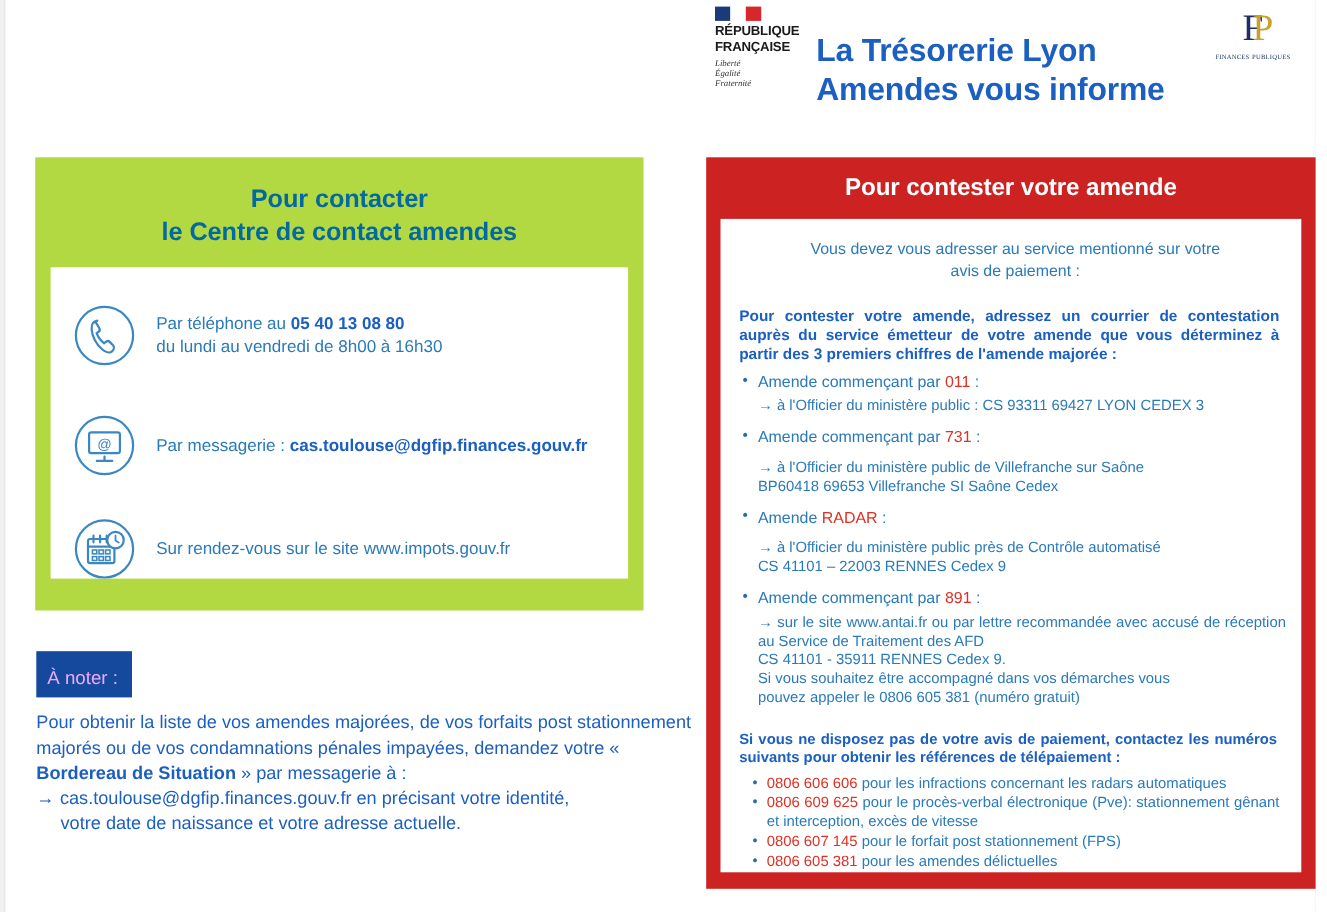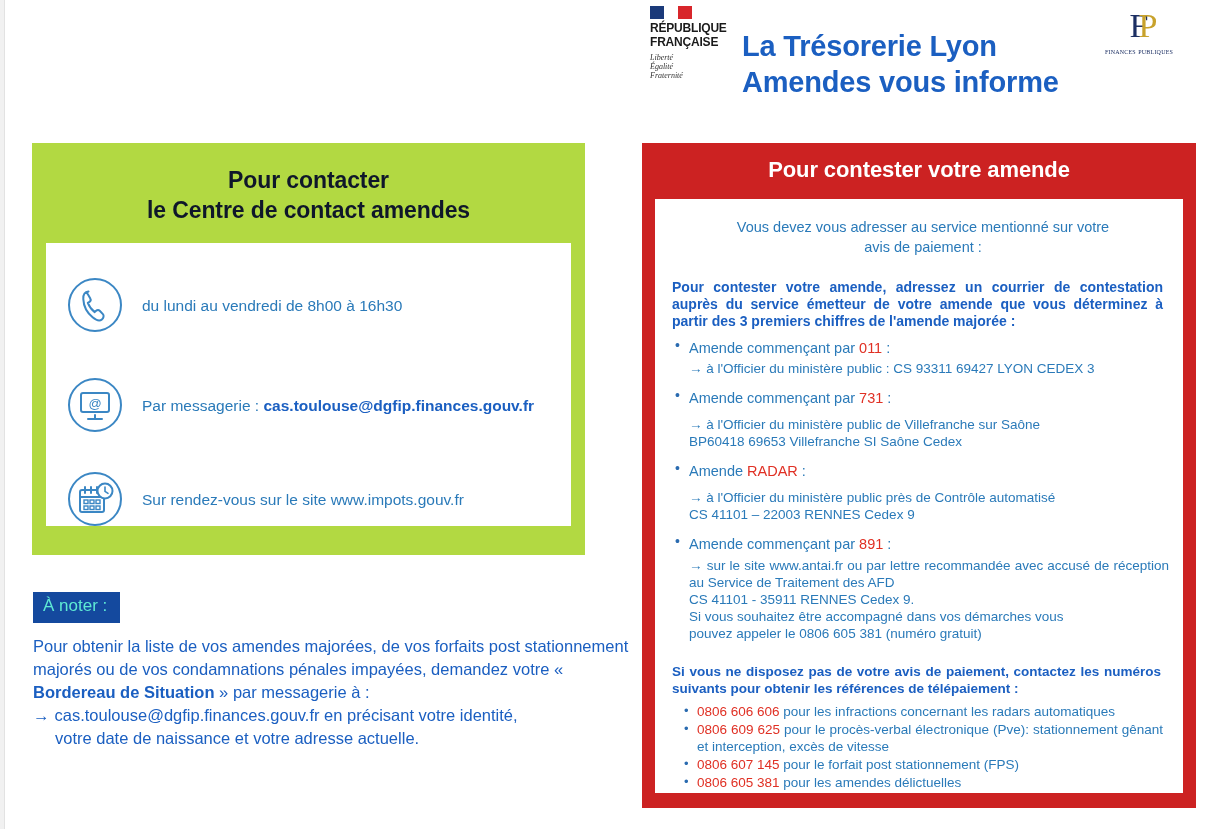--- a/index.html
+++ b/index.html
@@ -134,7 +134,7 @@
     background: #b2d942;
   }
   .green-title {
-    color: #0f172a;
+    color: #0369a1;
     font-weight: bold;
     font-size: 23px;
     line-height: 30px;

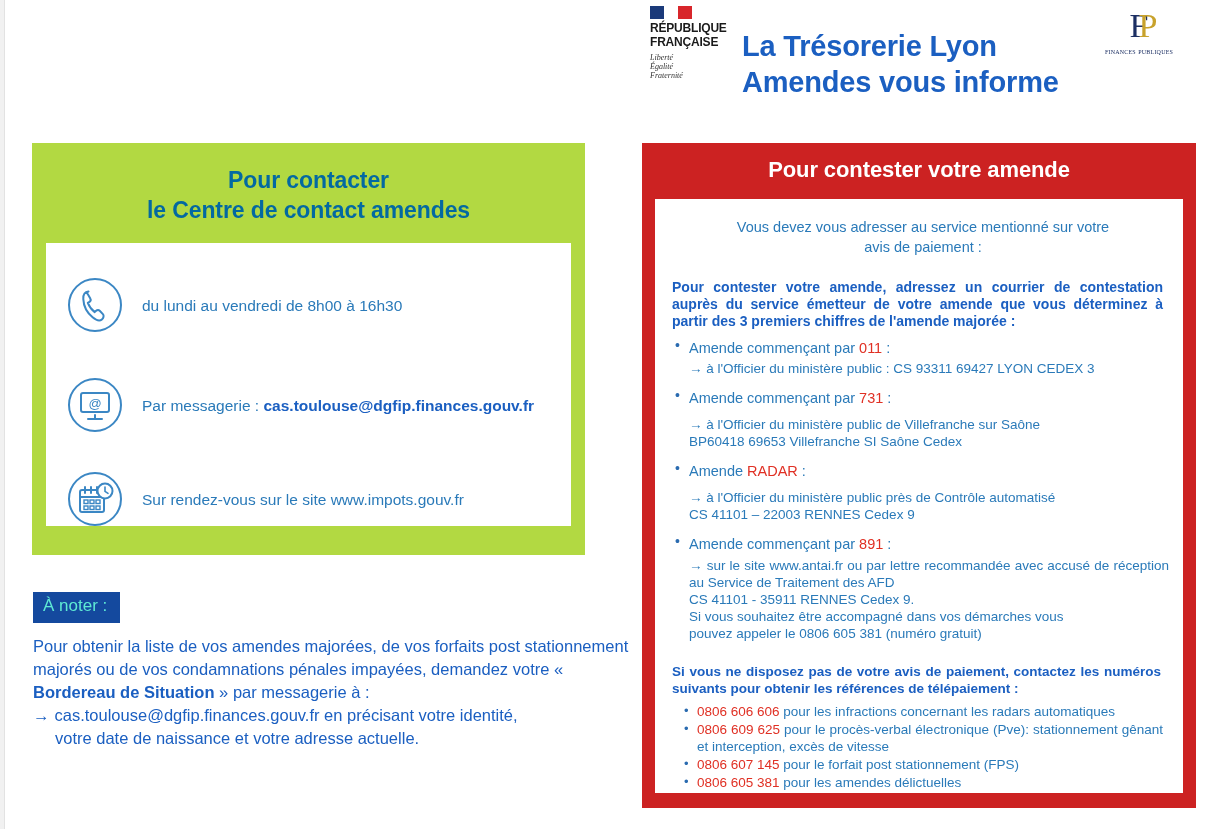--- a/index.html
+++ b/index.html
@@ -370,6 +370,9 @@
           </svg>
         </div>
         <div class="contact-text">
+          <div>
+            <span>Par téléphone au </span><b>05 40 13 08 80</b>
+          </div>
           <div>du lundi au vendredi de 8h00 à 16h30</div>
         </div>
       </div>

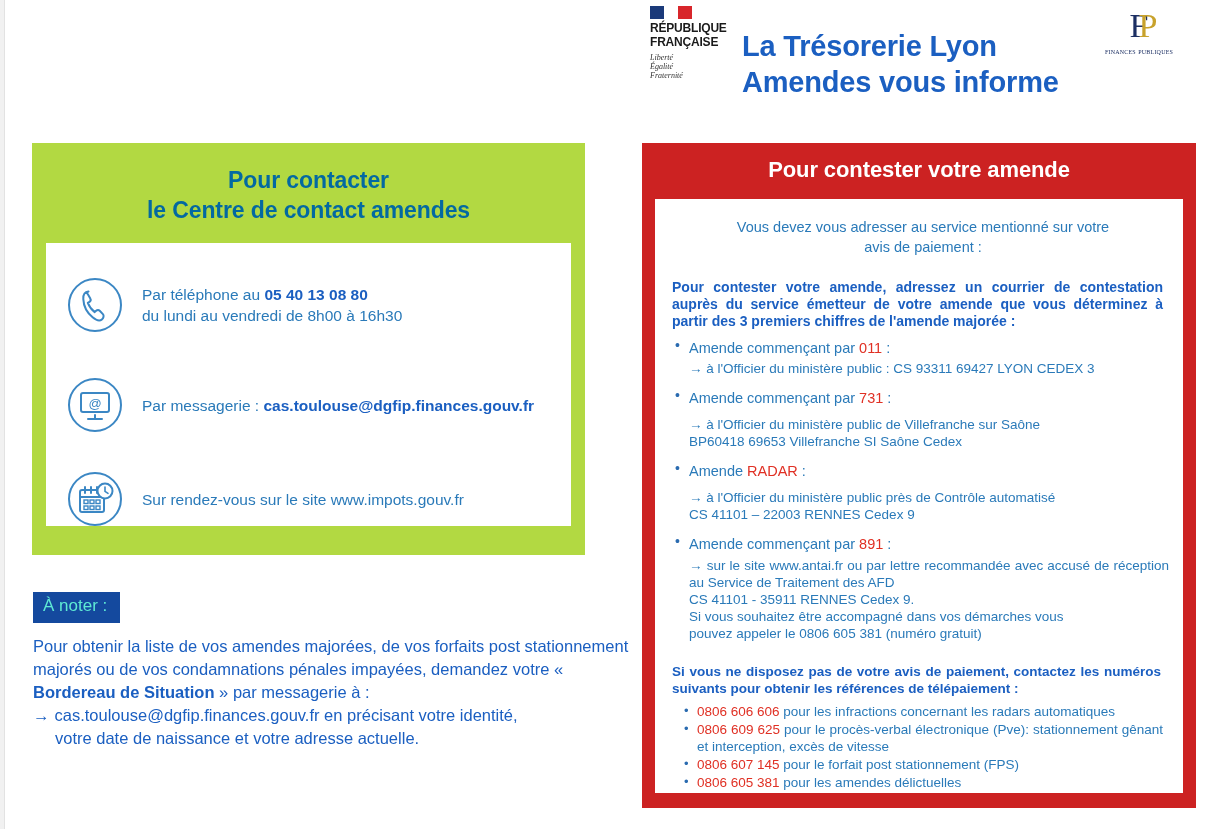--- a/index.html
+++ b/index.html
@@ -181,10 +181,10 @@
   .anoter-badge {
     display: inline-block;
     background: #14499e;
-    color: #5eead4;
+    color: #f0abfc;
     font-size: 17px;
     line-height: 26px;
-    padding: 1px 13px 4px 10px;
+    padding: 12px 13px 4px 10px;
   }
   .anoter-body {
     margin-top: 12px;

